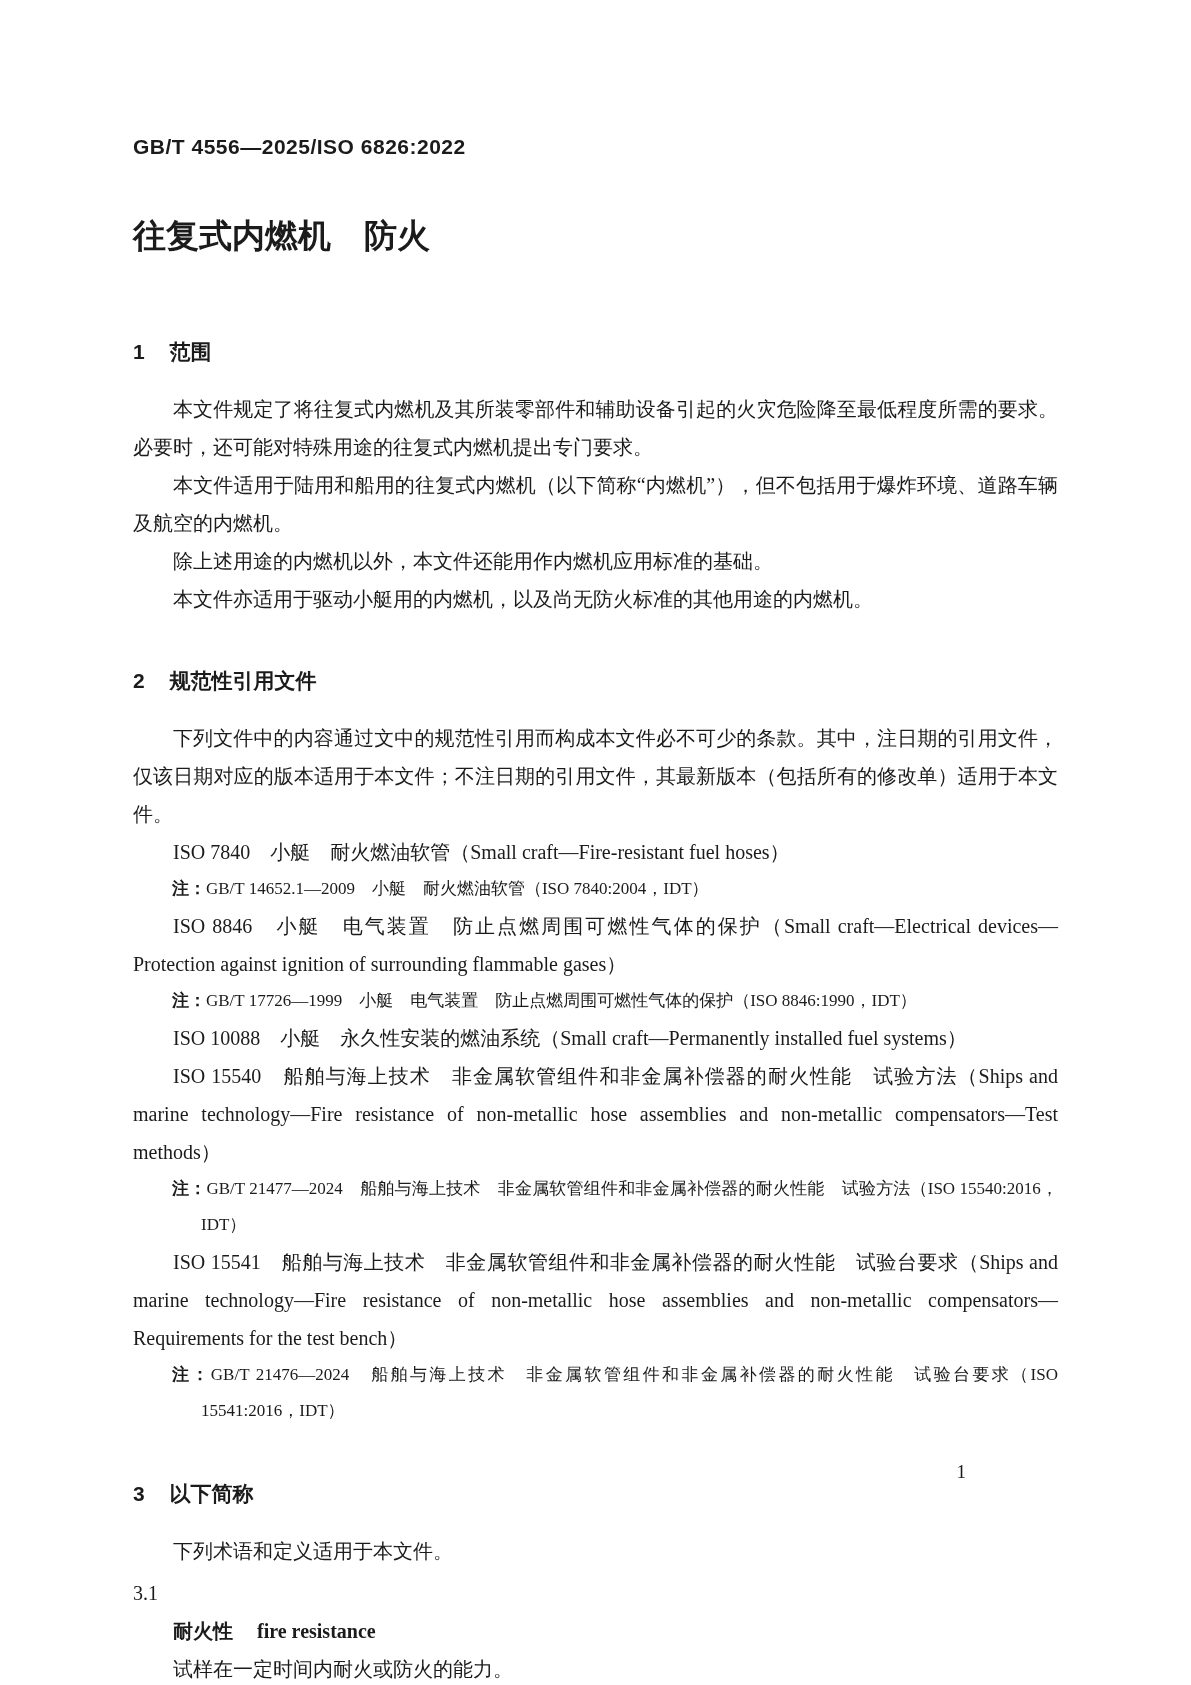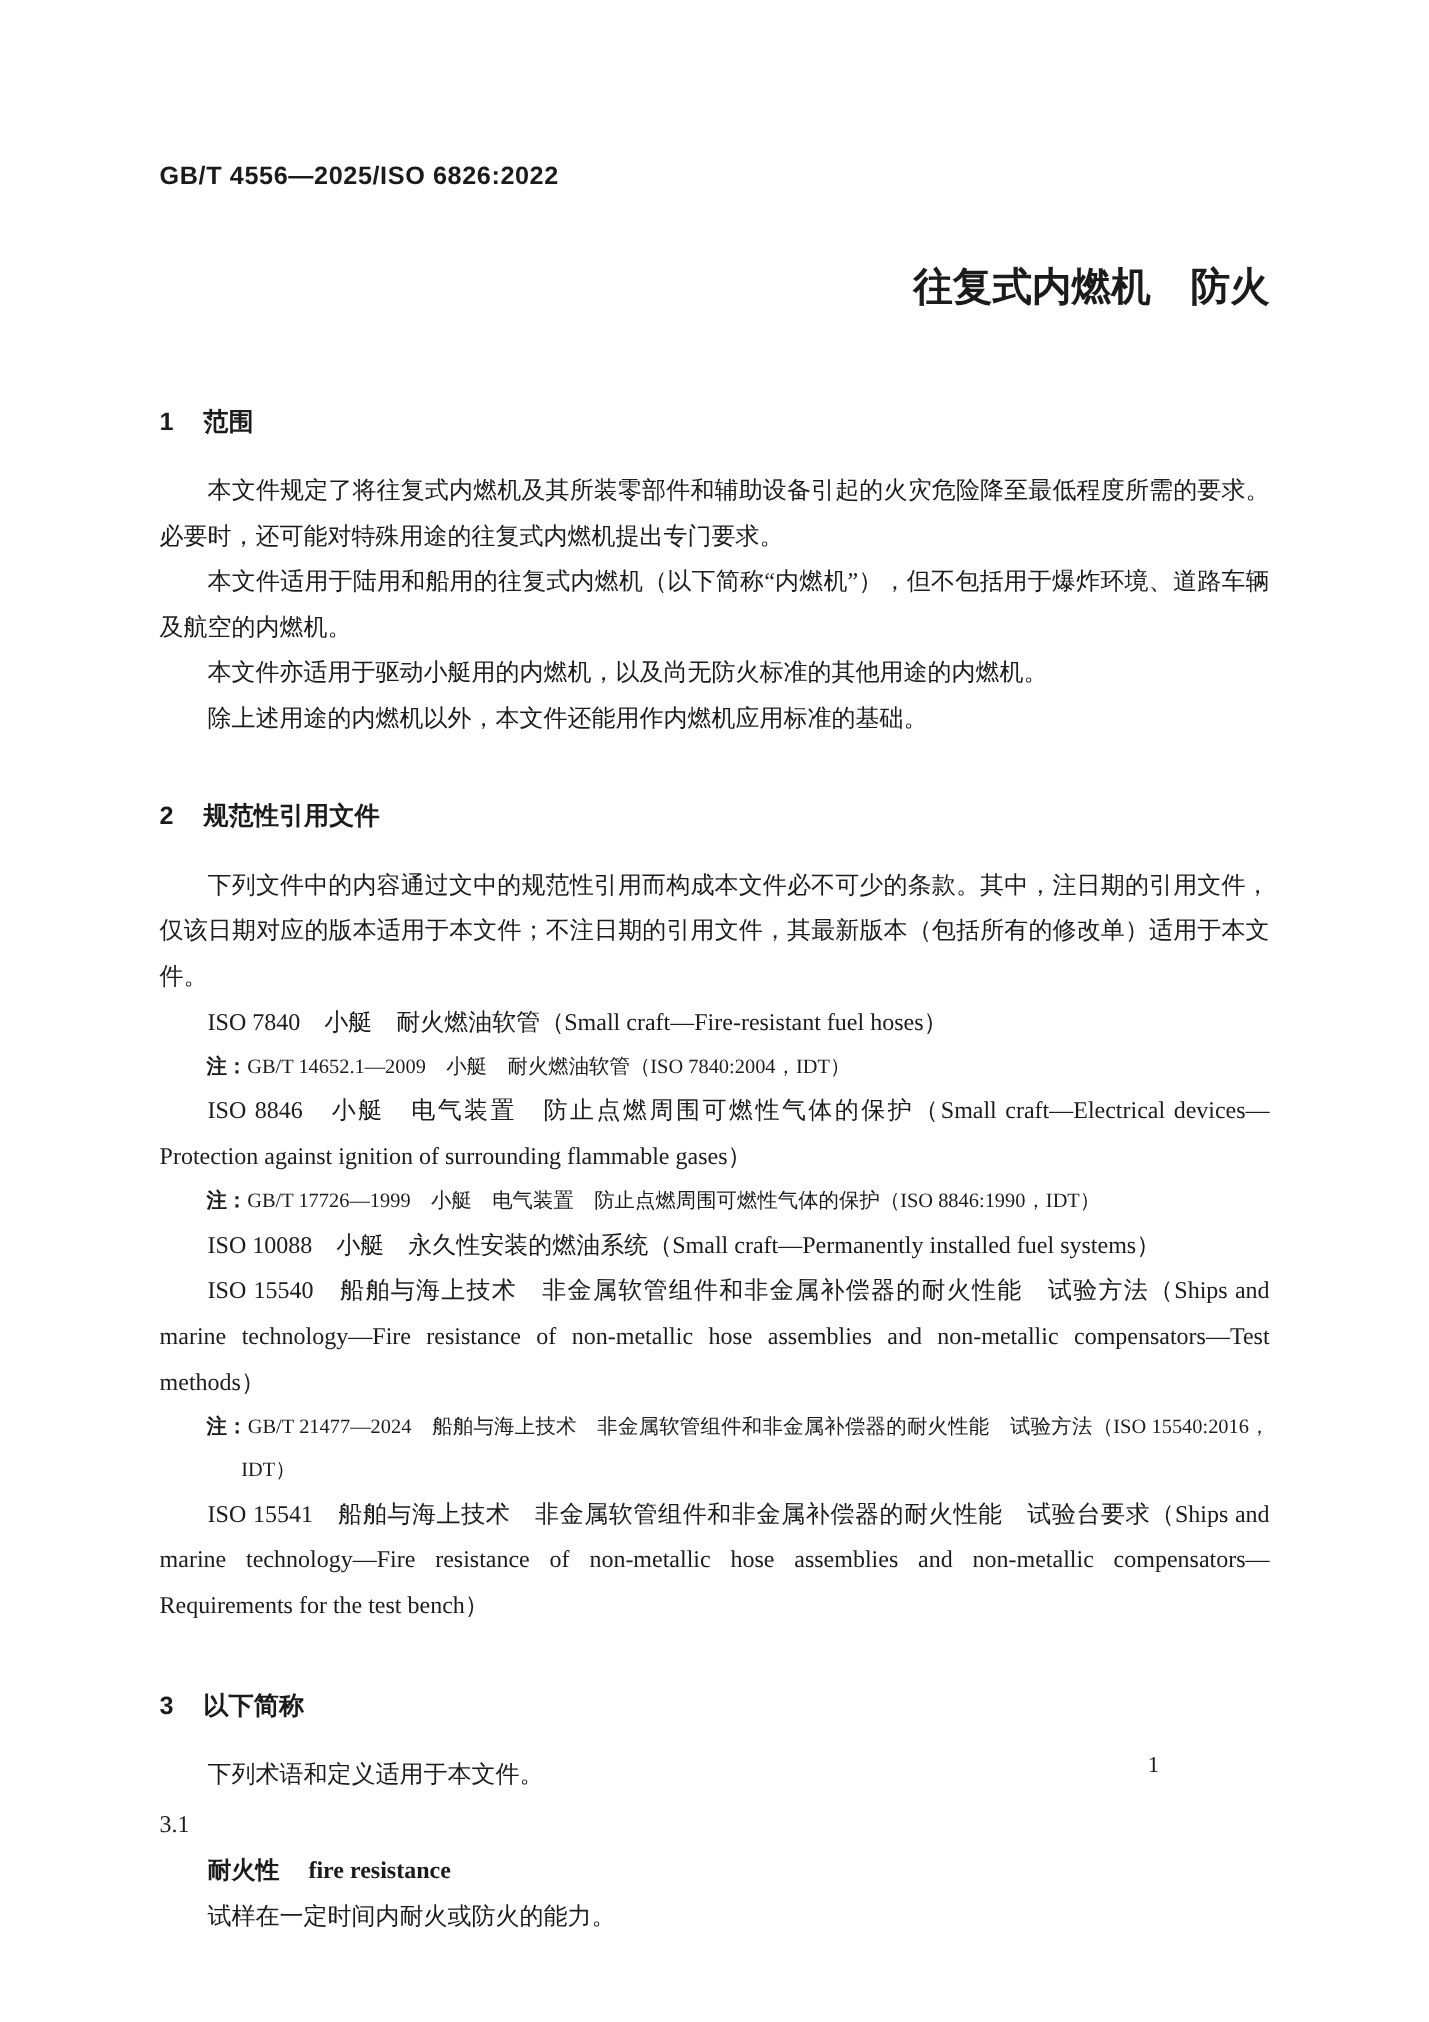--- a/index.html
+++ b/index.html
@@ -30,8 +30,8 @@
   }
   .doc-title {
     margin: 62px 0 0 0;
-    text-align: right;
-    font-family: Liberation Sans, sans-serif;
+    text-align: left;
+    font-family: Liberation Mono, monospace;
     font-weight: bold;
     font-size: 33px;
     line-height: 1.2;

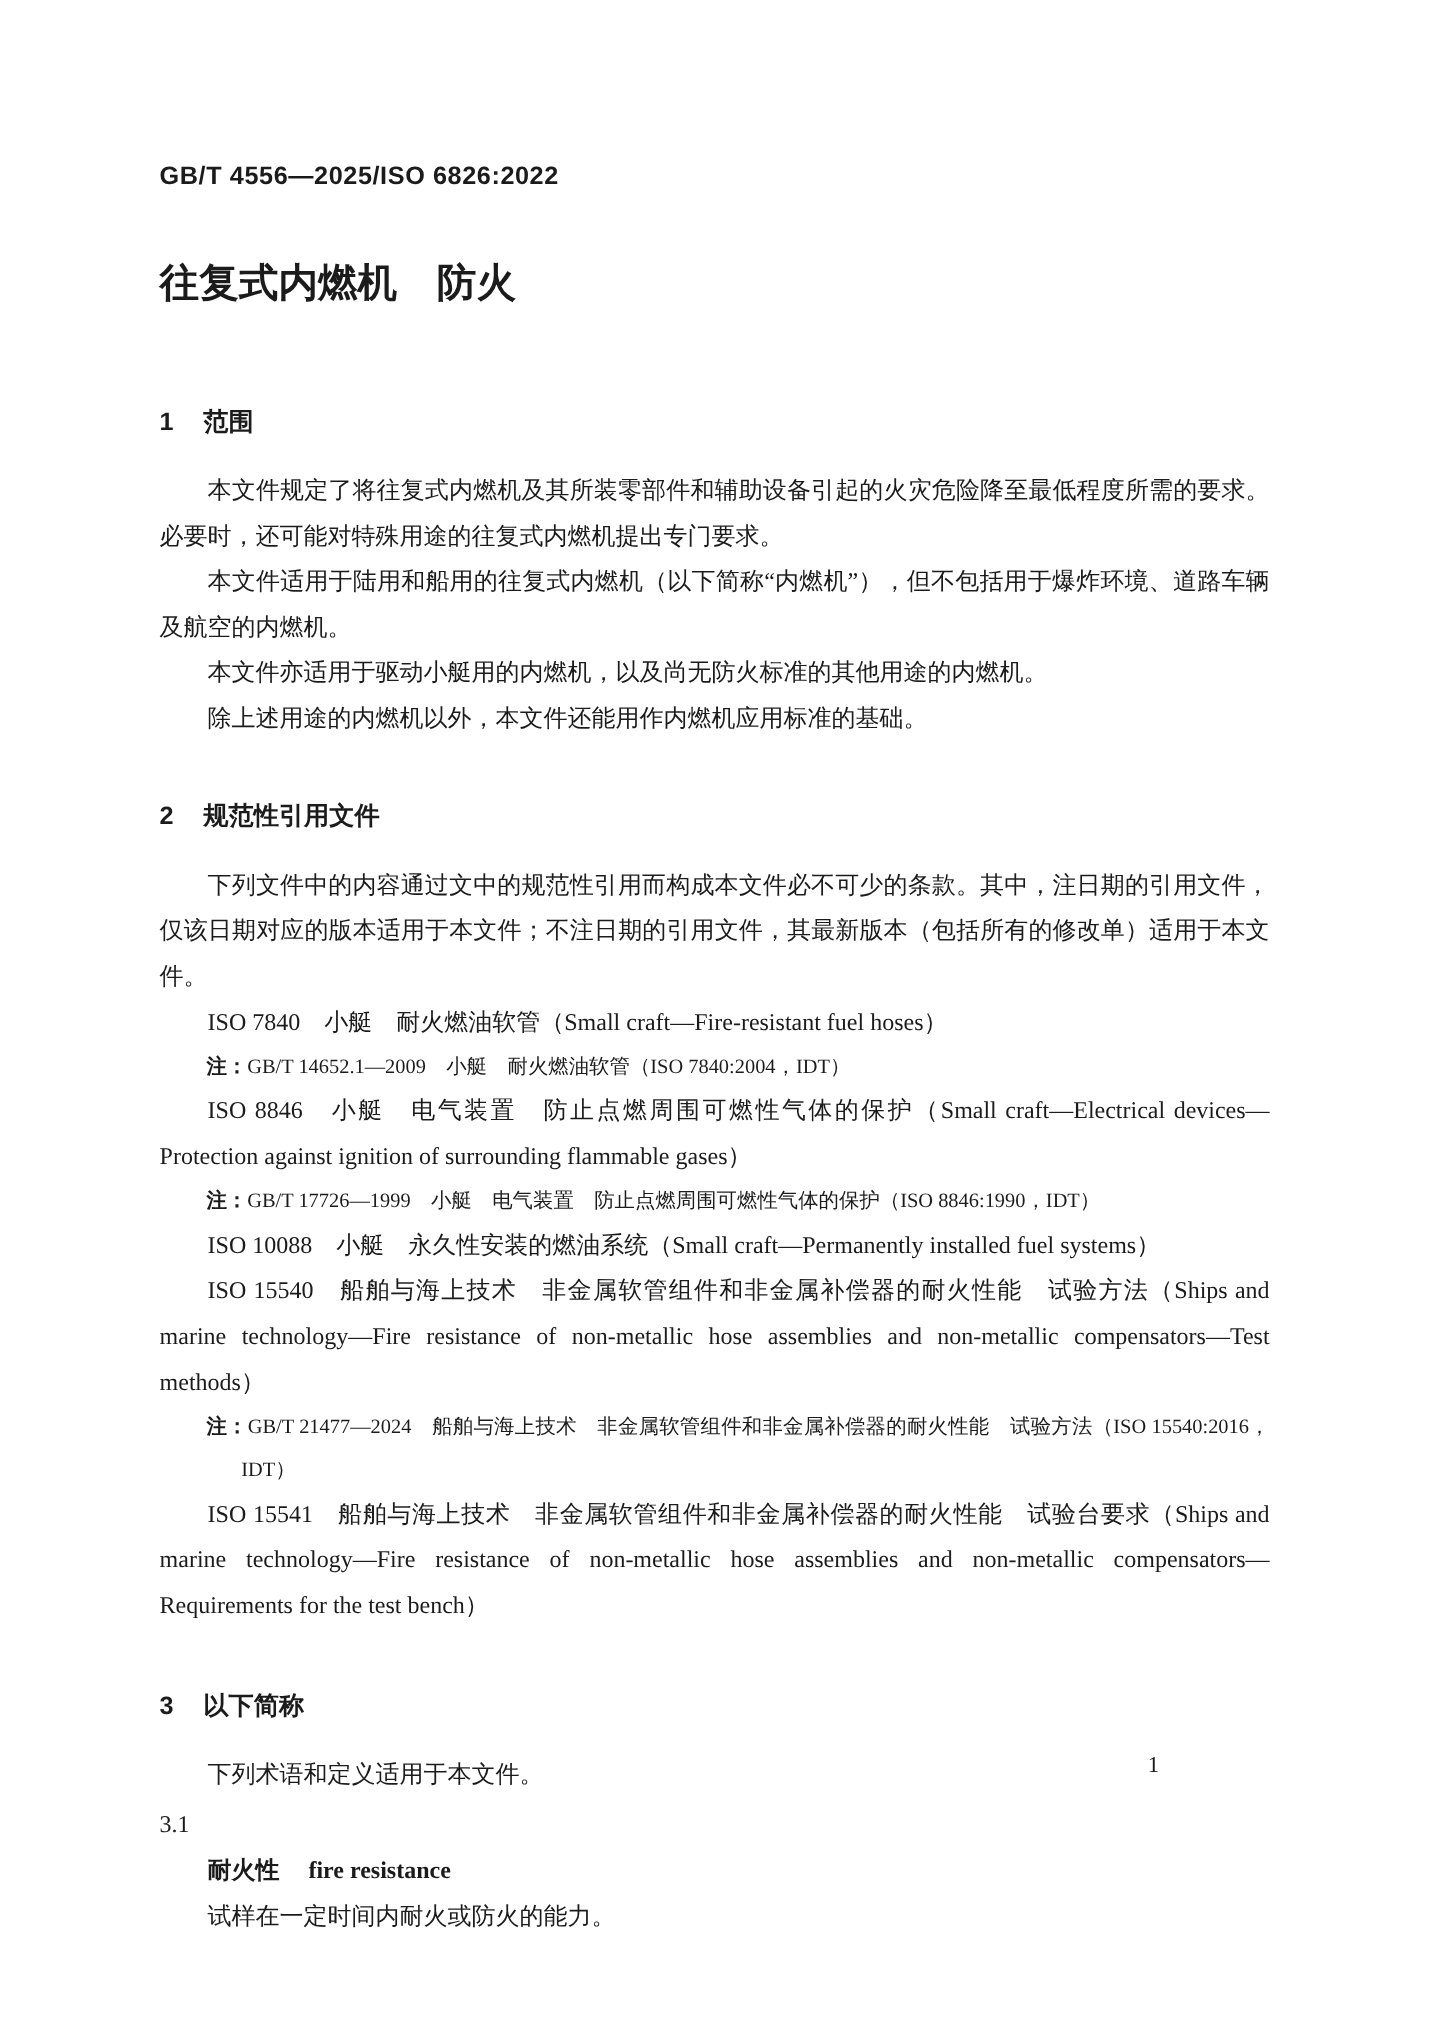--- a/index.html
+++ b/index.html
@@ -106,8 +106,8 @@
   </h2>
   <p class="para block-after-heading">本文件规定了将往复式内燃机及其所装零部件和辅助设备引起的火灾危险降至最低程度所需的要求。必要时，还可能对特殊用途的往复式内燃机提出专门要求。</p>
   <p class="para">本文件适用于陆用和船用的往复式内燃机（以下简称“内燃机”），但不包括用于爆炸环境、道路车辆及航空的内燃机。</p>
+  <p class="para">除上述用途的内燃机以外，本文件还能用作内燃机应用标准的基础。</p>
   <p class="para">本文件亦适用于驱动小艇用的内燃机，以及尚无防火标准的其他用途的内燃机。</p>
-  <p class="para">除上述用途的内燃机以外，本文件还能用作内燃机应用标准的基础。</p>
 
   <h2 class="sec-heading sec-heading-2">
     <span class="sec-num">2</span>

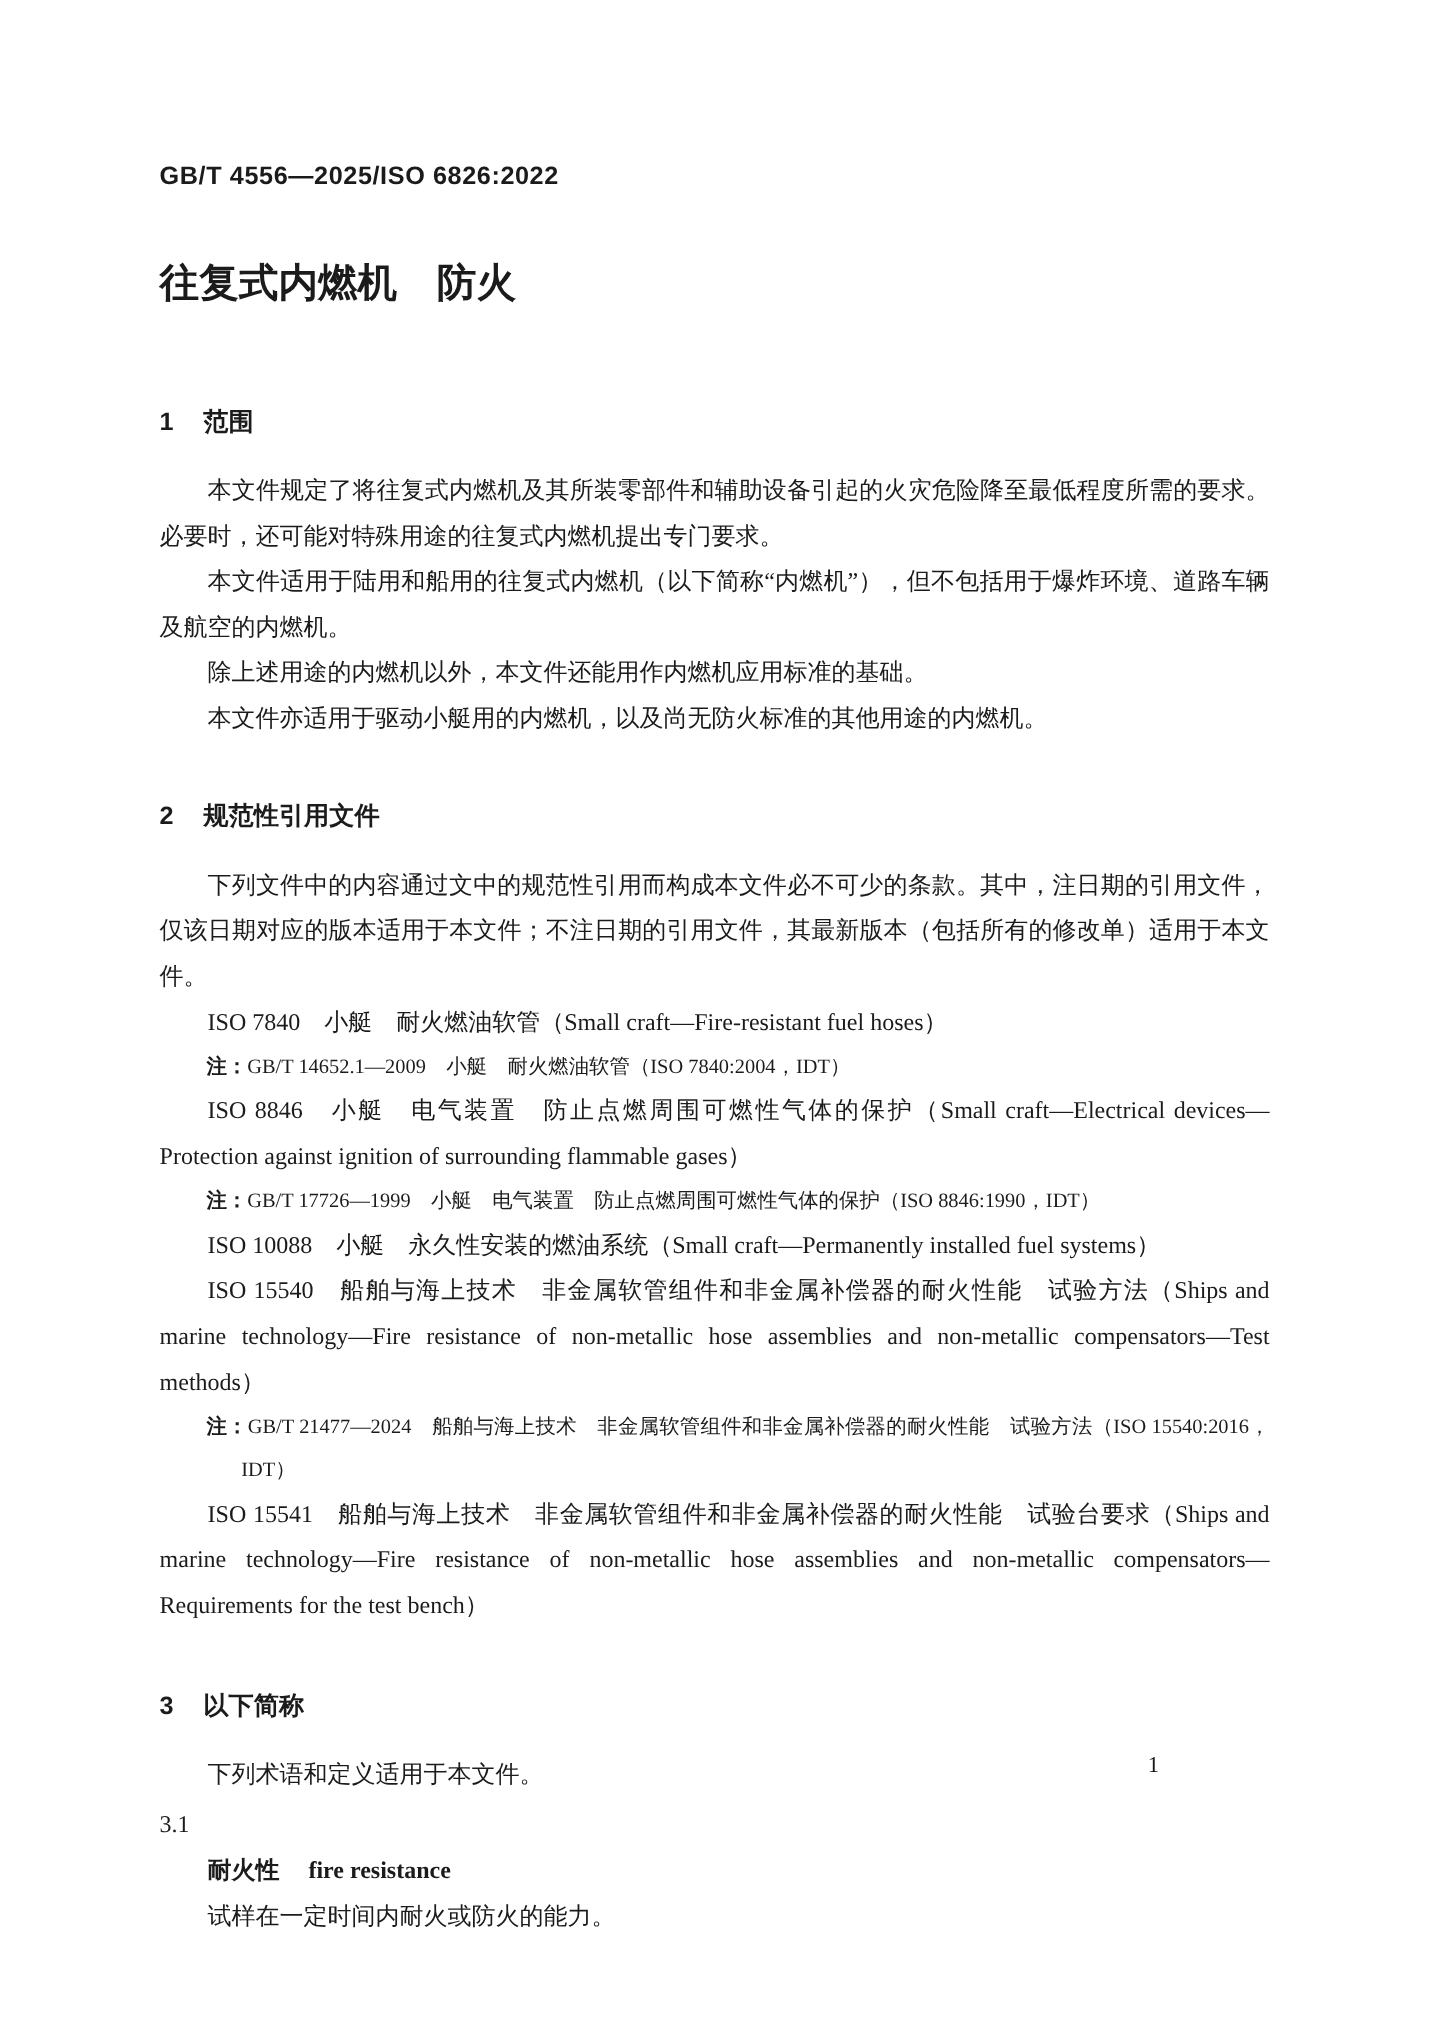--- a/index.html
+++ b/index.html
@@ -127,6 +127,7 @@
   <p class="note-para"><span class="note-label">注：</span><span>GB/T 21477—2024　船舶与海上技术　非金属软管组件和非金属补偿器的耐火性能　试验方法（ISO 15540:2016，IDT）</span></p>
 
   <p class="ref-para">ISO 15541　船舶与海上技术　非金属软管组件和非金属补偿器的耐火性能　试验台要求（Ships and marine technology—Fire resistance of non-metallic hose assemblies and non-metallic compensators—Requirements for the test bench）</p>
+  <p class="note-para"><span class="note-label">注：</span><span>GB/T 21476—2024　船舶与海上技术　非金属软管组件和非金属补偿器的耐火性能　试验台要求（ISO 15541:2016，IDT）</span></p>
 
   <h2 class="sec-heading sec-heading-3">
     <span class="sec-num">3</span>

